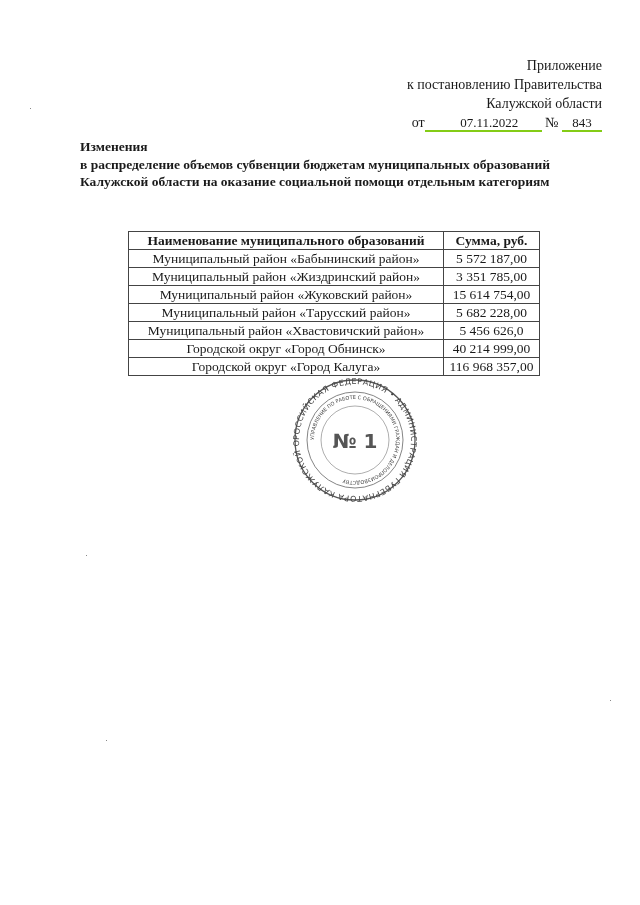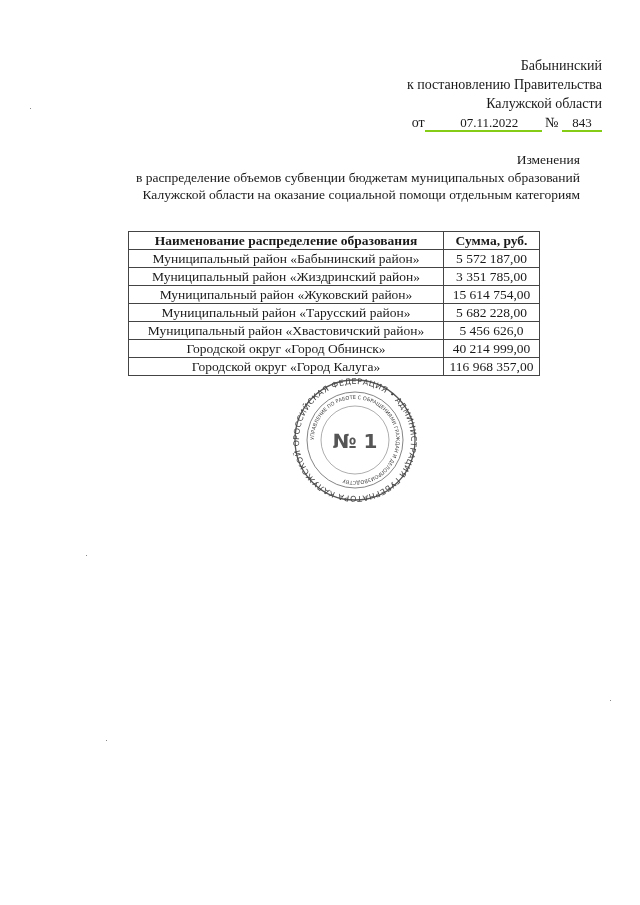--- a/index.html
+++ b/index.html
@@ -38,7 +38,7 @@
 <body>
 
 <div class="appendix">
-  <div>Бабынинский</div>
+  <div>Приложение</div>
   <div>к постановлению Правительства</div>
   <div>Калужской области</div>
   <div class="ref">

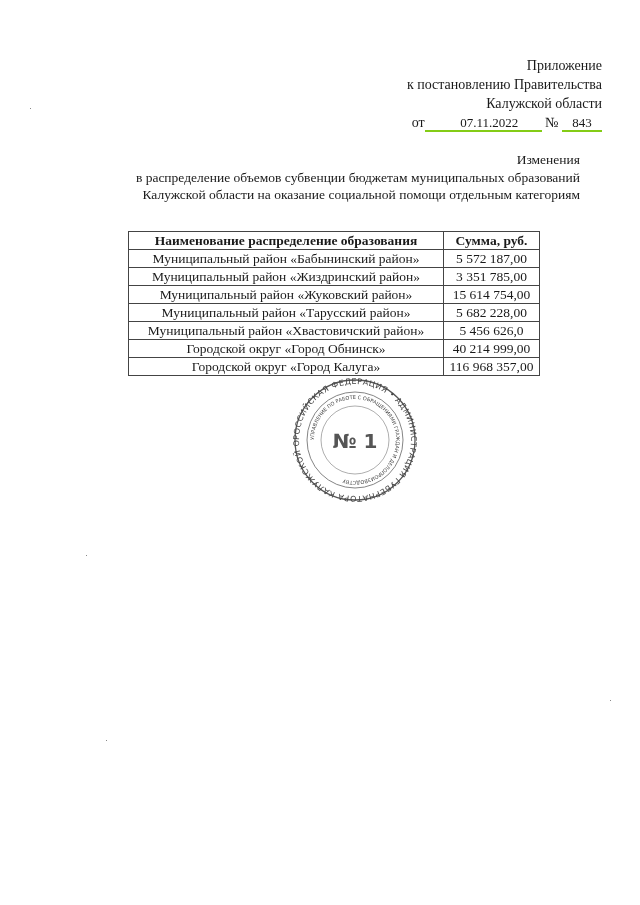--- a/index.html
+++ b/index.html
@@ -16,8 +16,8 @@
     .u.date { width: 117px; padding-left: 12px; box-sizing: border-box; font-size: 13px; }
     .u.num { width: 40px; font-size: 13px; }
     .title-block {
-      position: absolute; left: 80px; width: 500px; top: 151px; text-align: right;
-      font-weight: normal; font-size: 13.5px; line-height: 17.5px;
+      position: absolute; left: 80px; width: 500px; top: 138px; text-align: left;
+      font-weight: bold; font-size: 13.5px; line-height: 17.5px;
     }
     table.grid {
       position: absolute; left: 128px; top: 231px; width: 412px;

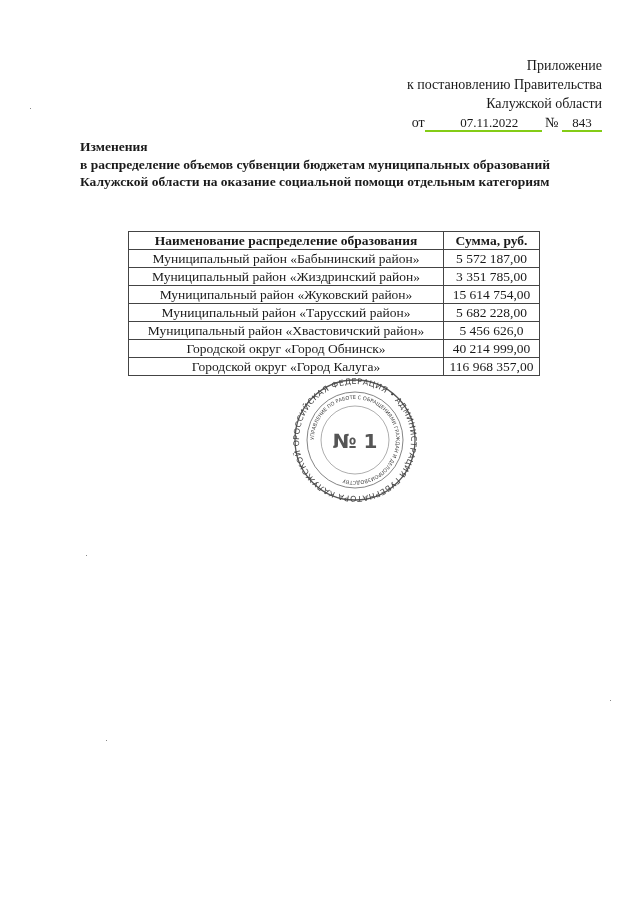--- a/index.html
+++ b/index.html
@@ -57,7 +57,7 @@
 <table class="grid">
   <tbody>
       <tr>
-    <th>Наименование распределение образования</th>
+    <th>Наименование муниципального образований</th>
     <th>Сумма, руб.</th>
   </tr>
   <tr>

